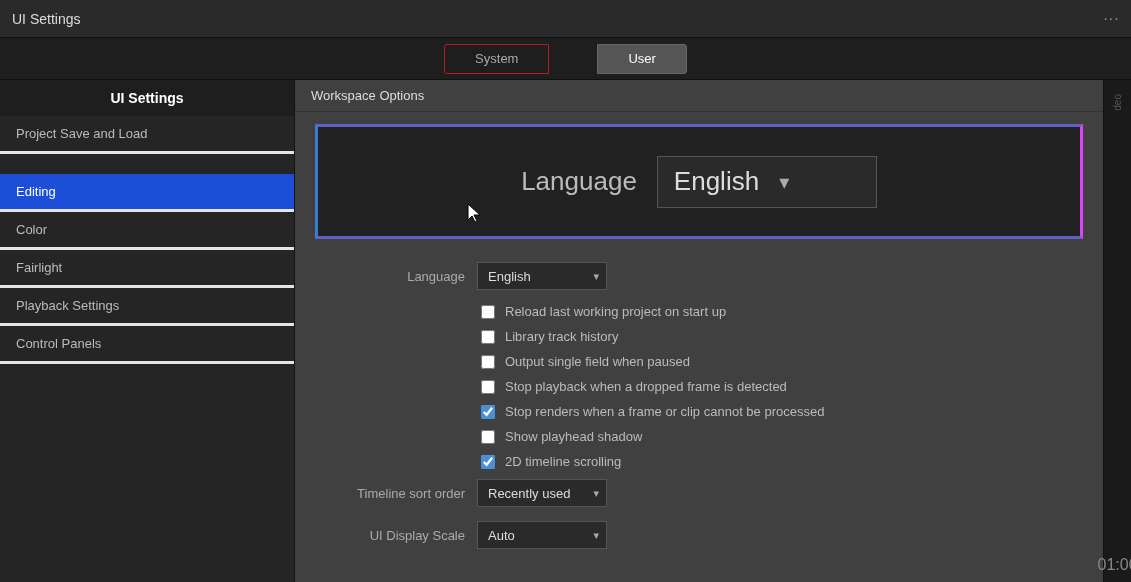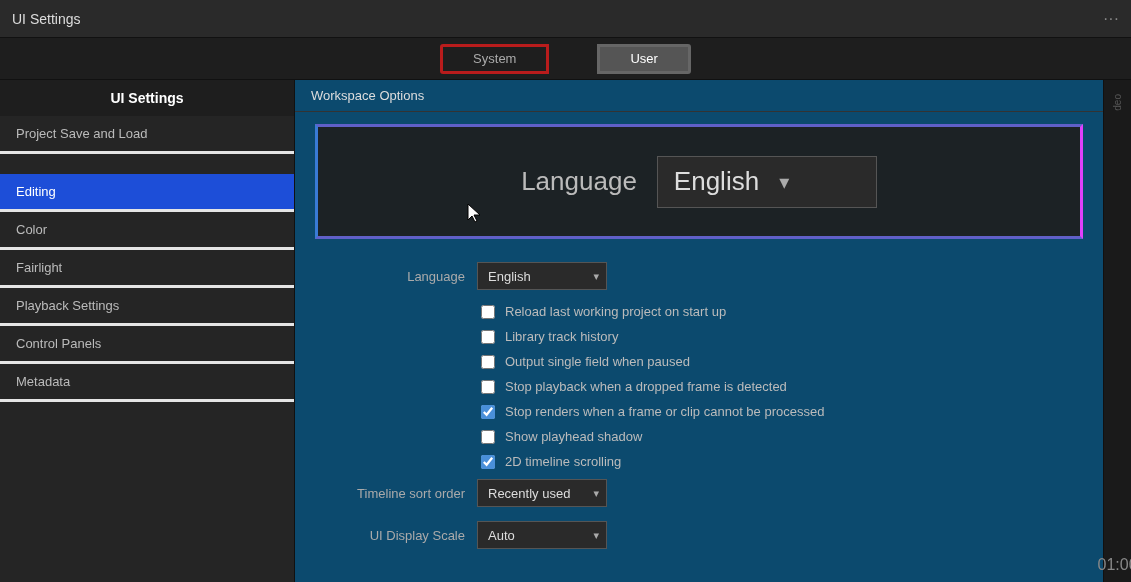--- a/index.html
+++ b/index.html
@@ -47,7 +47,7 @@
     .tab-btn {
       height: 30px;
       padding: 0 30px;
-      border: 3px solid #b91c1c;
+      border: 1px solid #b91c1c;
       background: transparent;
       color: #aaa;
       cursor: pointer;

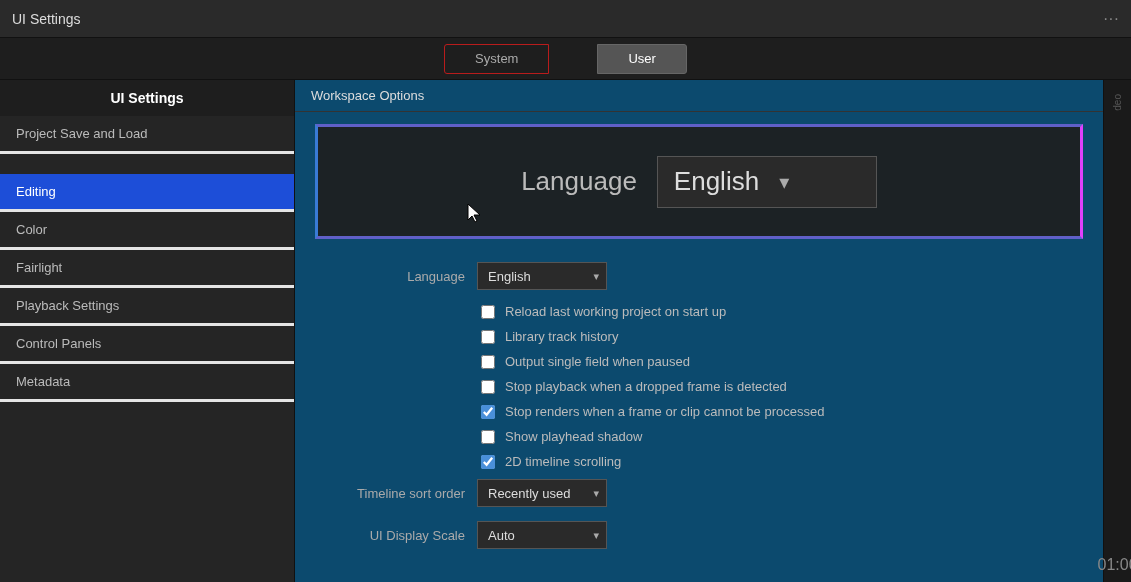--- a/index.html
+++ b/index.html
@@ -103,7 +103,7 @@
     
     .content-area {
       flex: 1;
-      background: #0c4a6e;
+      background: #404040;
       overflow-y: auto;
     }
     .content-tab-bar {

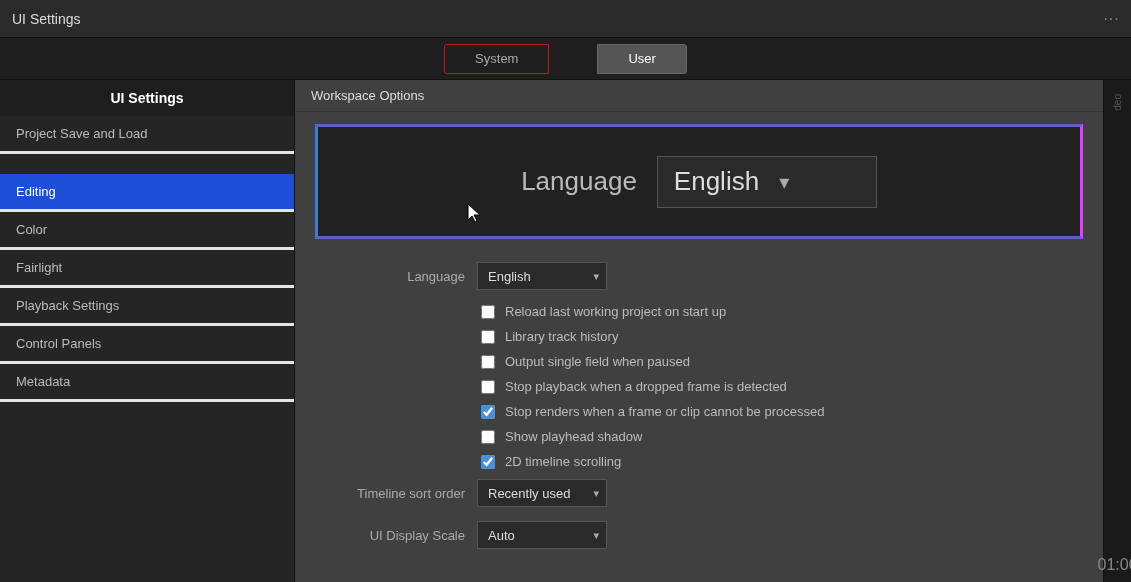--- a/index.html
+++ b/index.html
@@ -277,7 +277,6 @@
     <div class="sidebar-item">Fairlight</div>
     <div class="sidebar-item">Playback Settings</div>
     <div class="sidebar-item">Control Panels</div>
-    <div class="sidebar-item">Metadata</div>
   </div>
 
   <div class="content-area">

